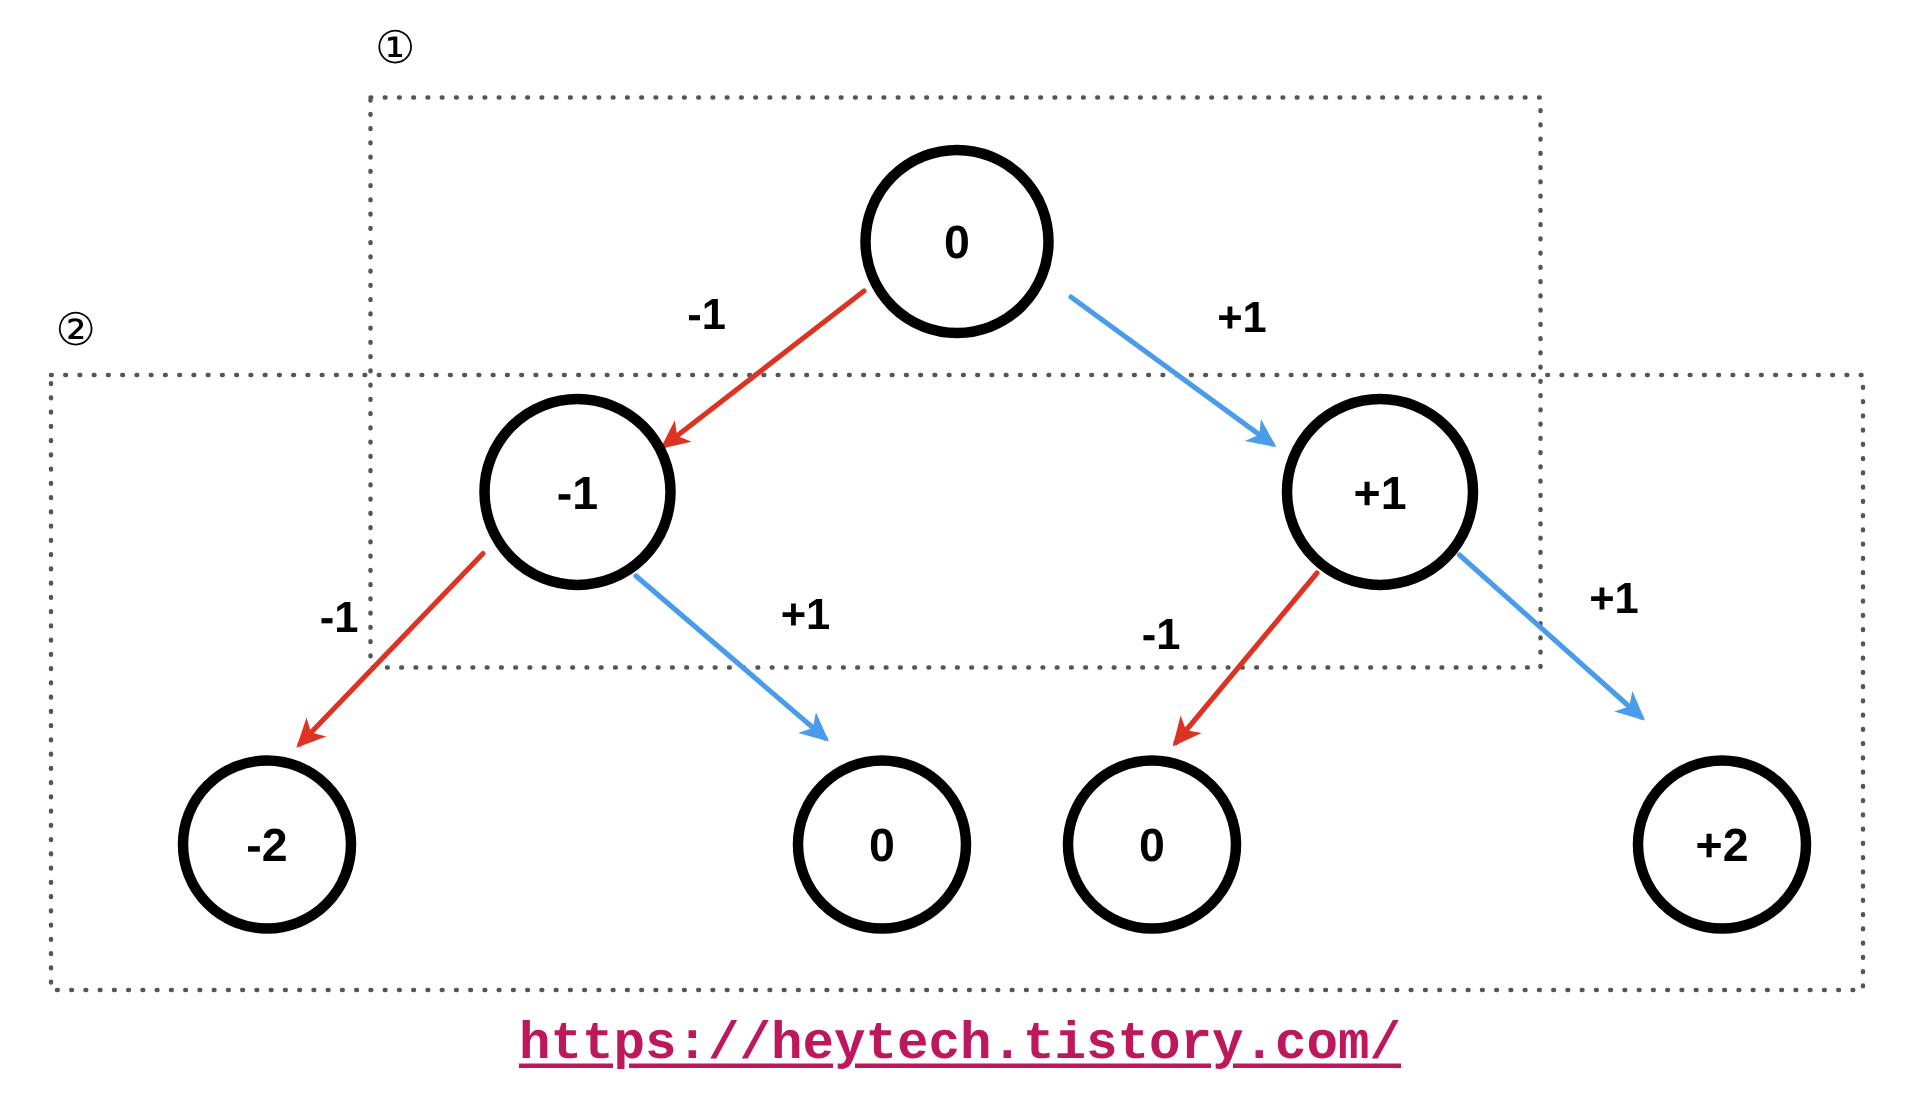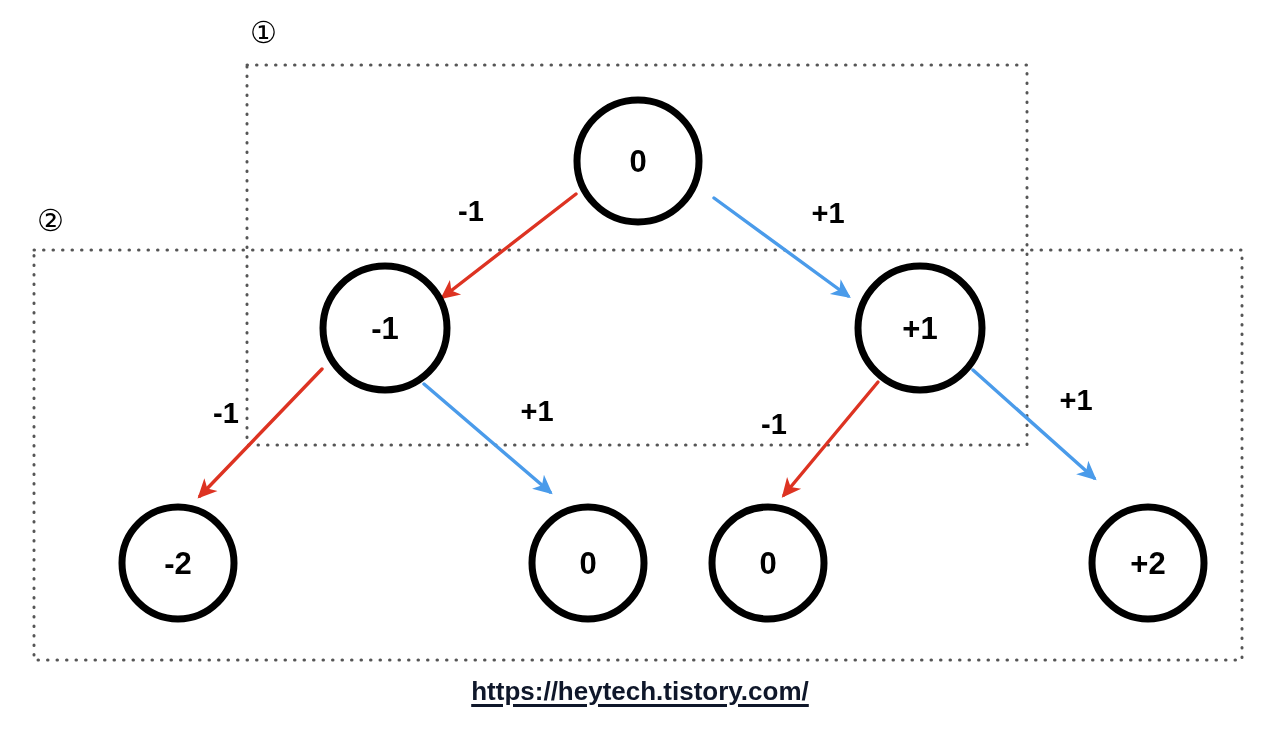--- a/index.html
+++ b/index.html
@@ -53,10 +53,10 @@
     left: 50%;
     transform: translateX(-50%);
     top: 676px;
-    font-family: Liberation Sans, sans-serif;
+    font-family: Liberation Mono, monospace;
     font-weight: bold;
-    font-size: 26px;
-    color: #0f172a;
+    font-size: 35px;
+    color: #be185d;
     text-decoration: underline;
     text-decoration-thickness: 3px;
     text-underline-offset: 4px;

